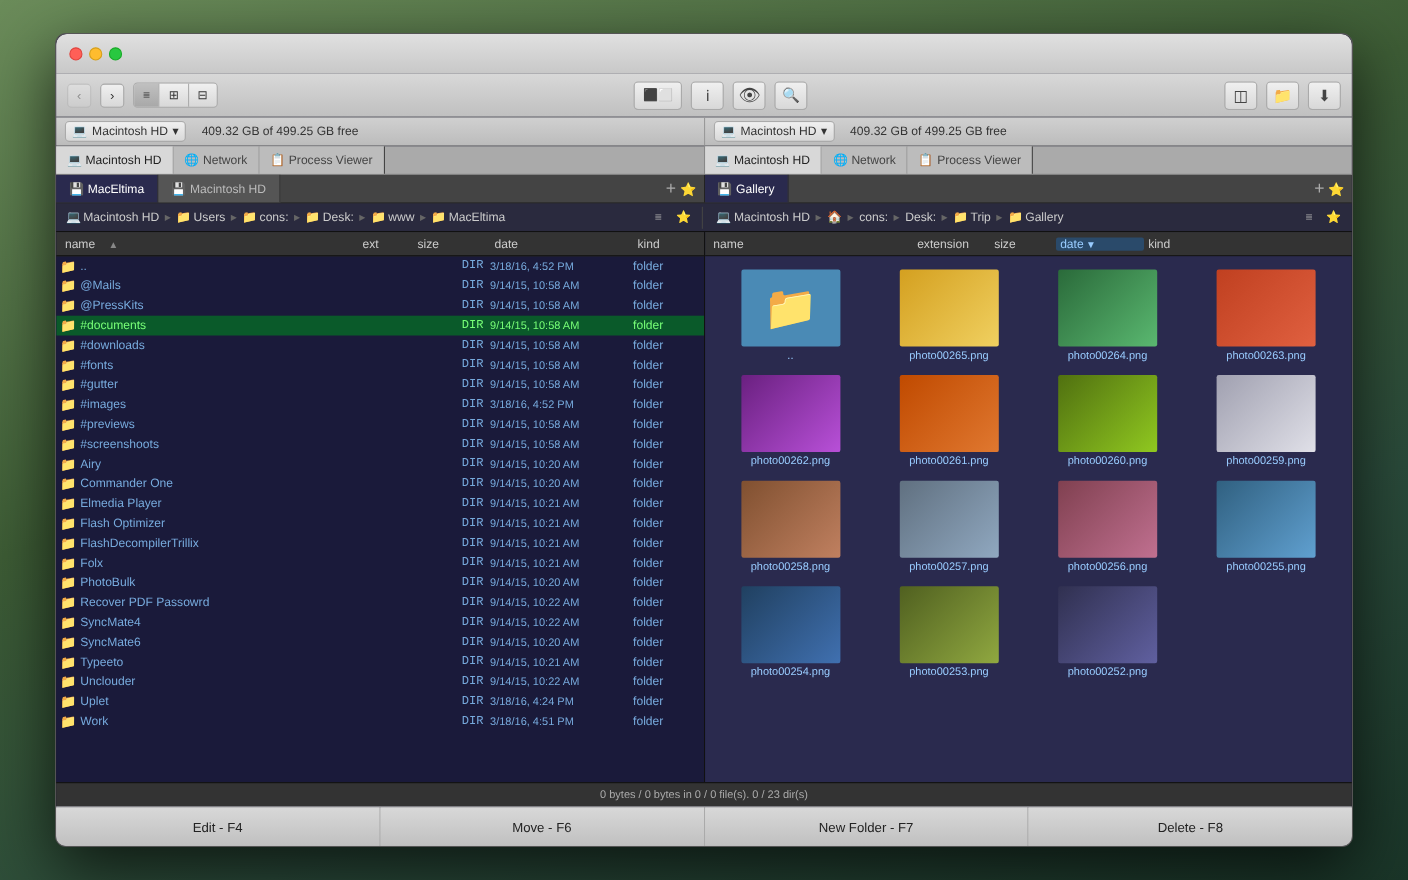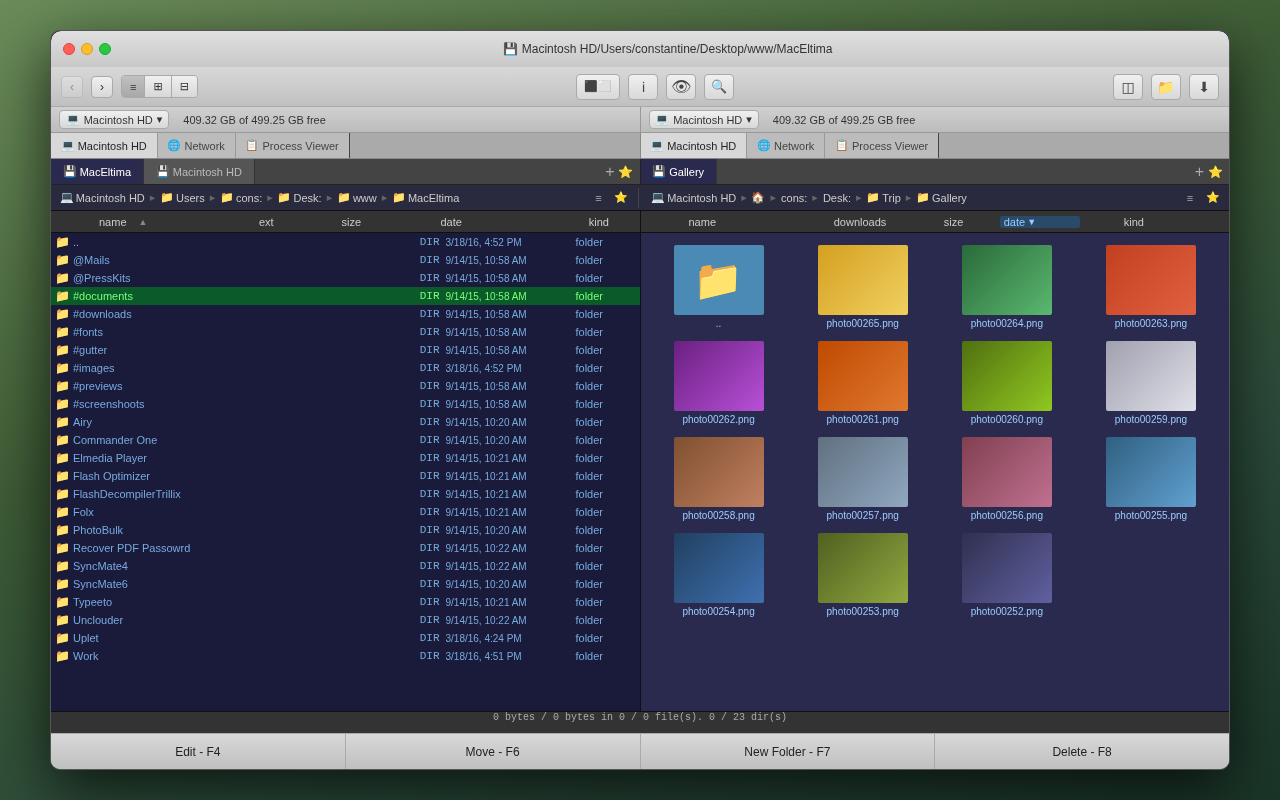--- a/index.html
+++ b/index.html
@@ -376,10 +376,6 @@
       <div class="tl tl-min"></div>
       <div class="tl tl-max"></div>
     </div>
-    <div class="titlebar-title">
-      <span>💾 </span>
-      <span>Macintosh HD/Users/constantine/Desktop/www/MacEltima</span>
-    </div>
   </div>
 
   <div class="toolbar">

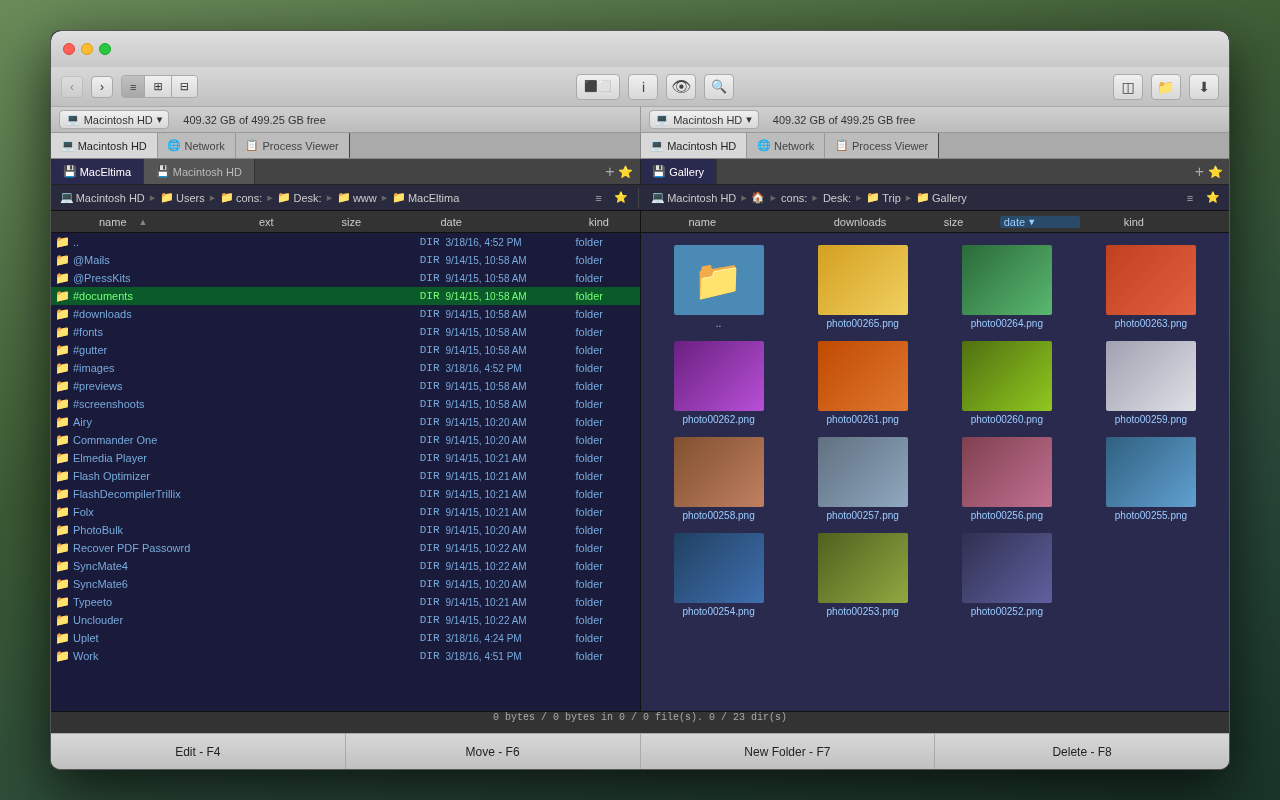--- a/index.html
+++ b/index.html
@@ -206,7 +206,6 @@
       cursor: pointer;
       padding: 0 4px;
       height: 100%;
-      margin-left: 40px;
     }
     .col-name { flex: 1; min-width: 120px; }
     .col-ext { width: 50px; }

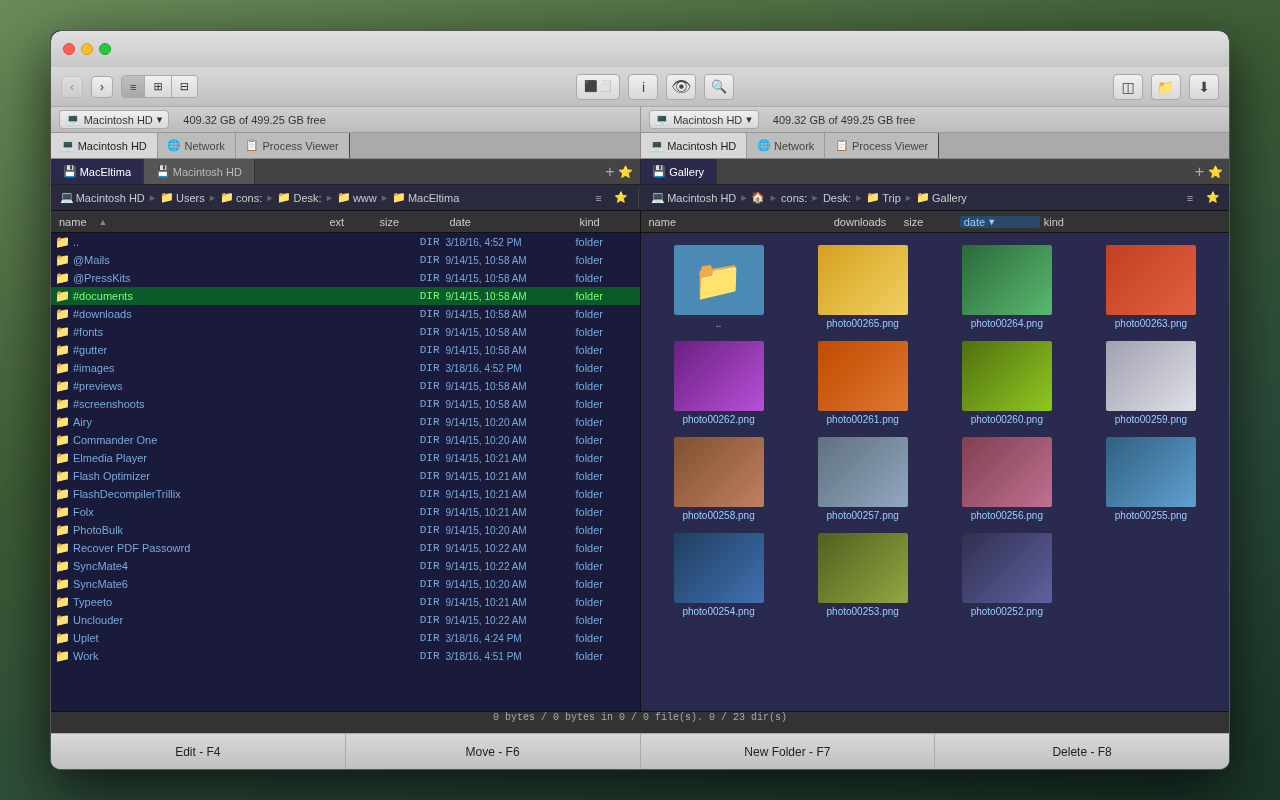--- a/index.html
+++ b/index.html
@@ -782,7 +782,7 @@
           <span>name</span>
         </div>
         <div class="col-header gallery-col-ext">
-          <span>downloads</span>
+          <span>extension</span>
         </div>
         <div class="col-header gallery-col-size">
           <span>size</span>

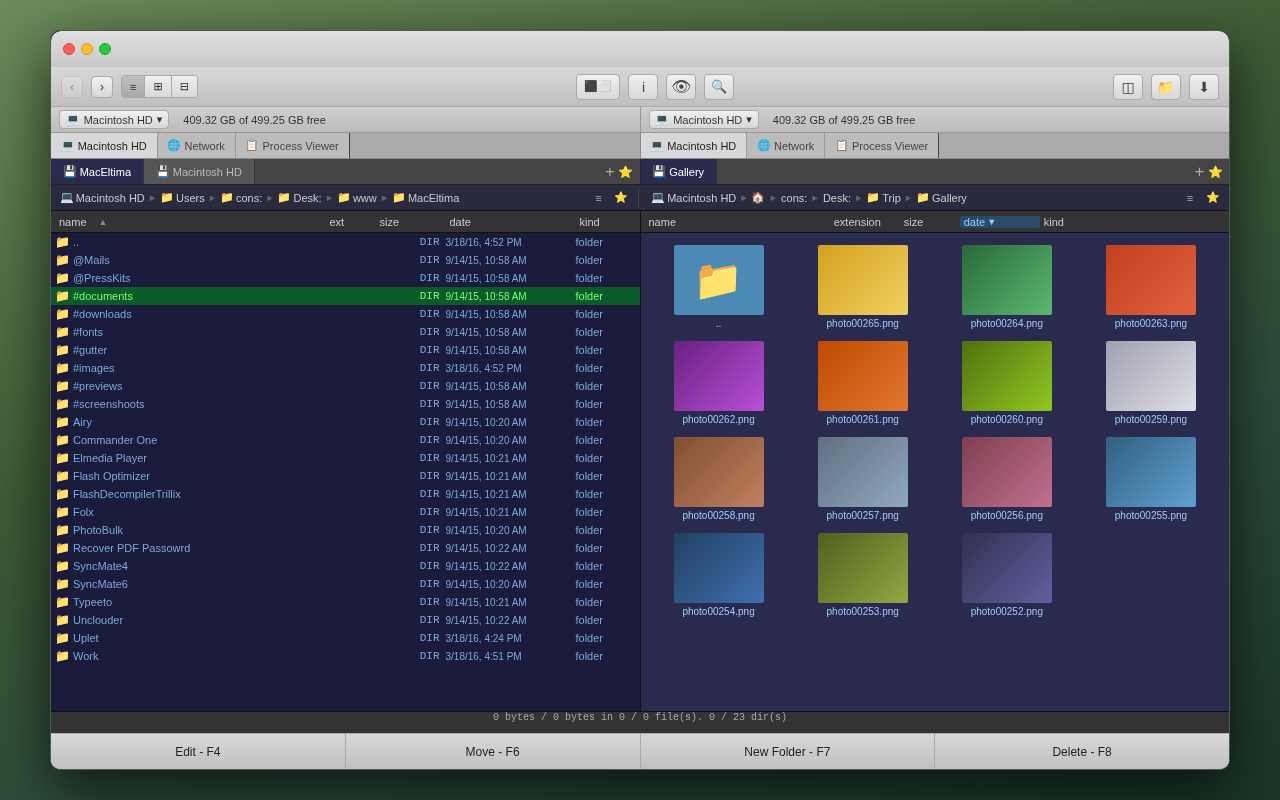--- a/index.html
+++ b/index.html
@@ -318,12 +318,11 @@
     .statusbar-pane {
       flex: 1;
       display: flex;
-      align-items: flex-start;
+      align-items: center;
       justify-content: center;
       border-right: 1px solid #222;
       height: 100%;
       padding: 0 8px;
-      font-family: Liberation Mono, monospace;
     }
     .statusbar-pane:last-child { border-right: none; }
     

